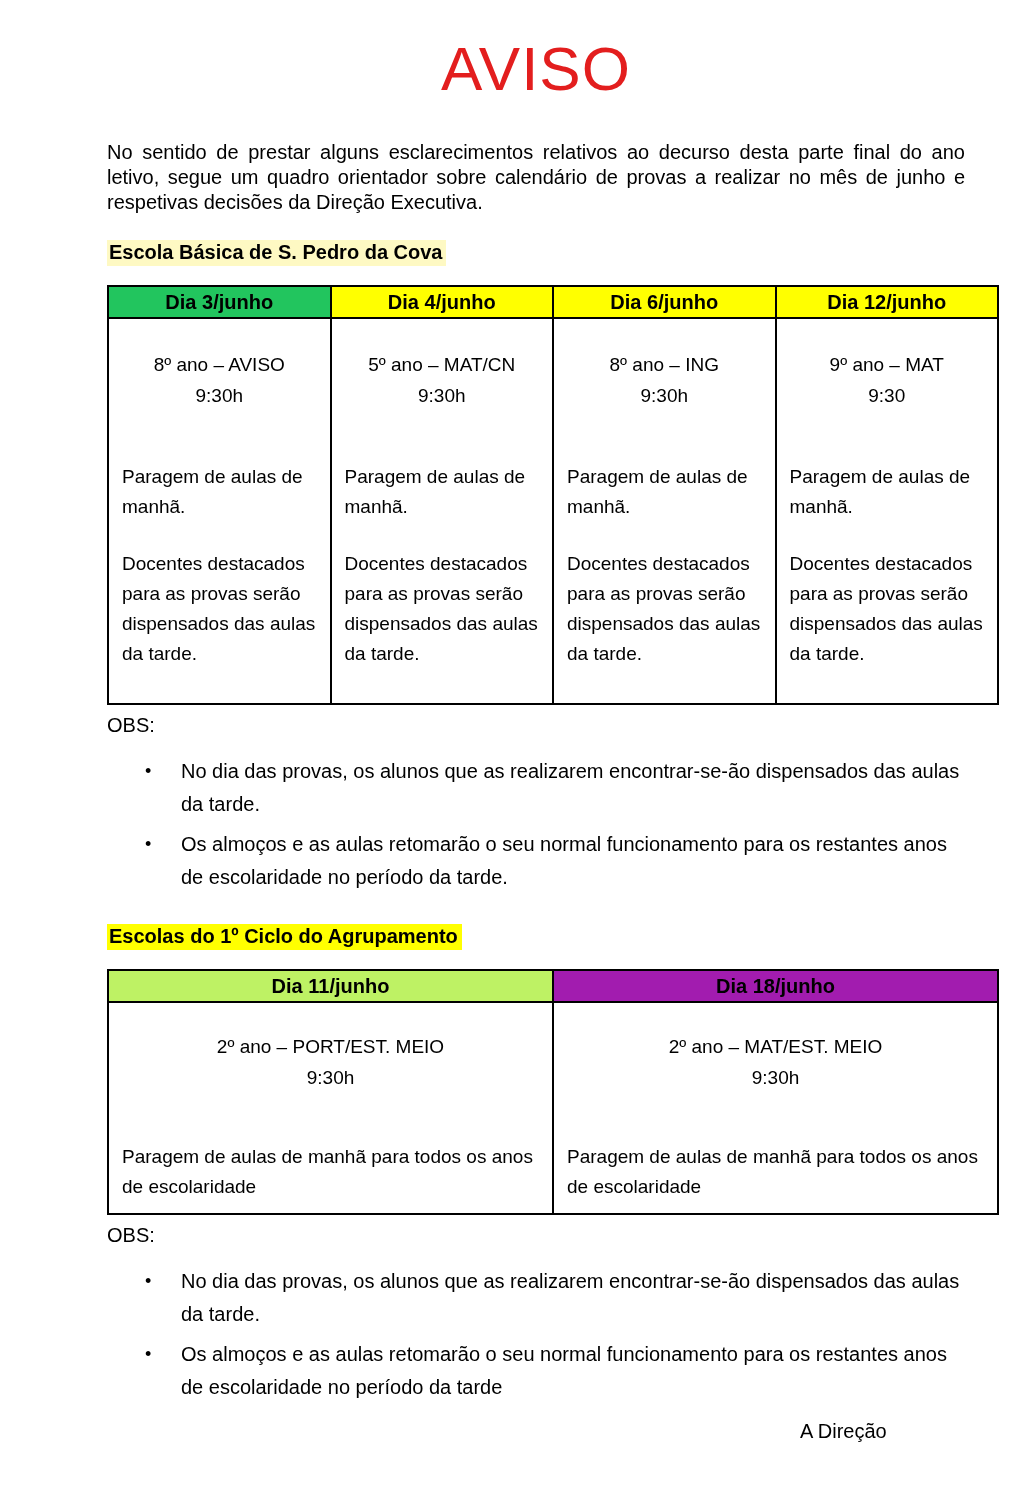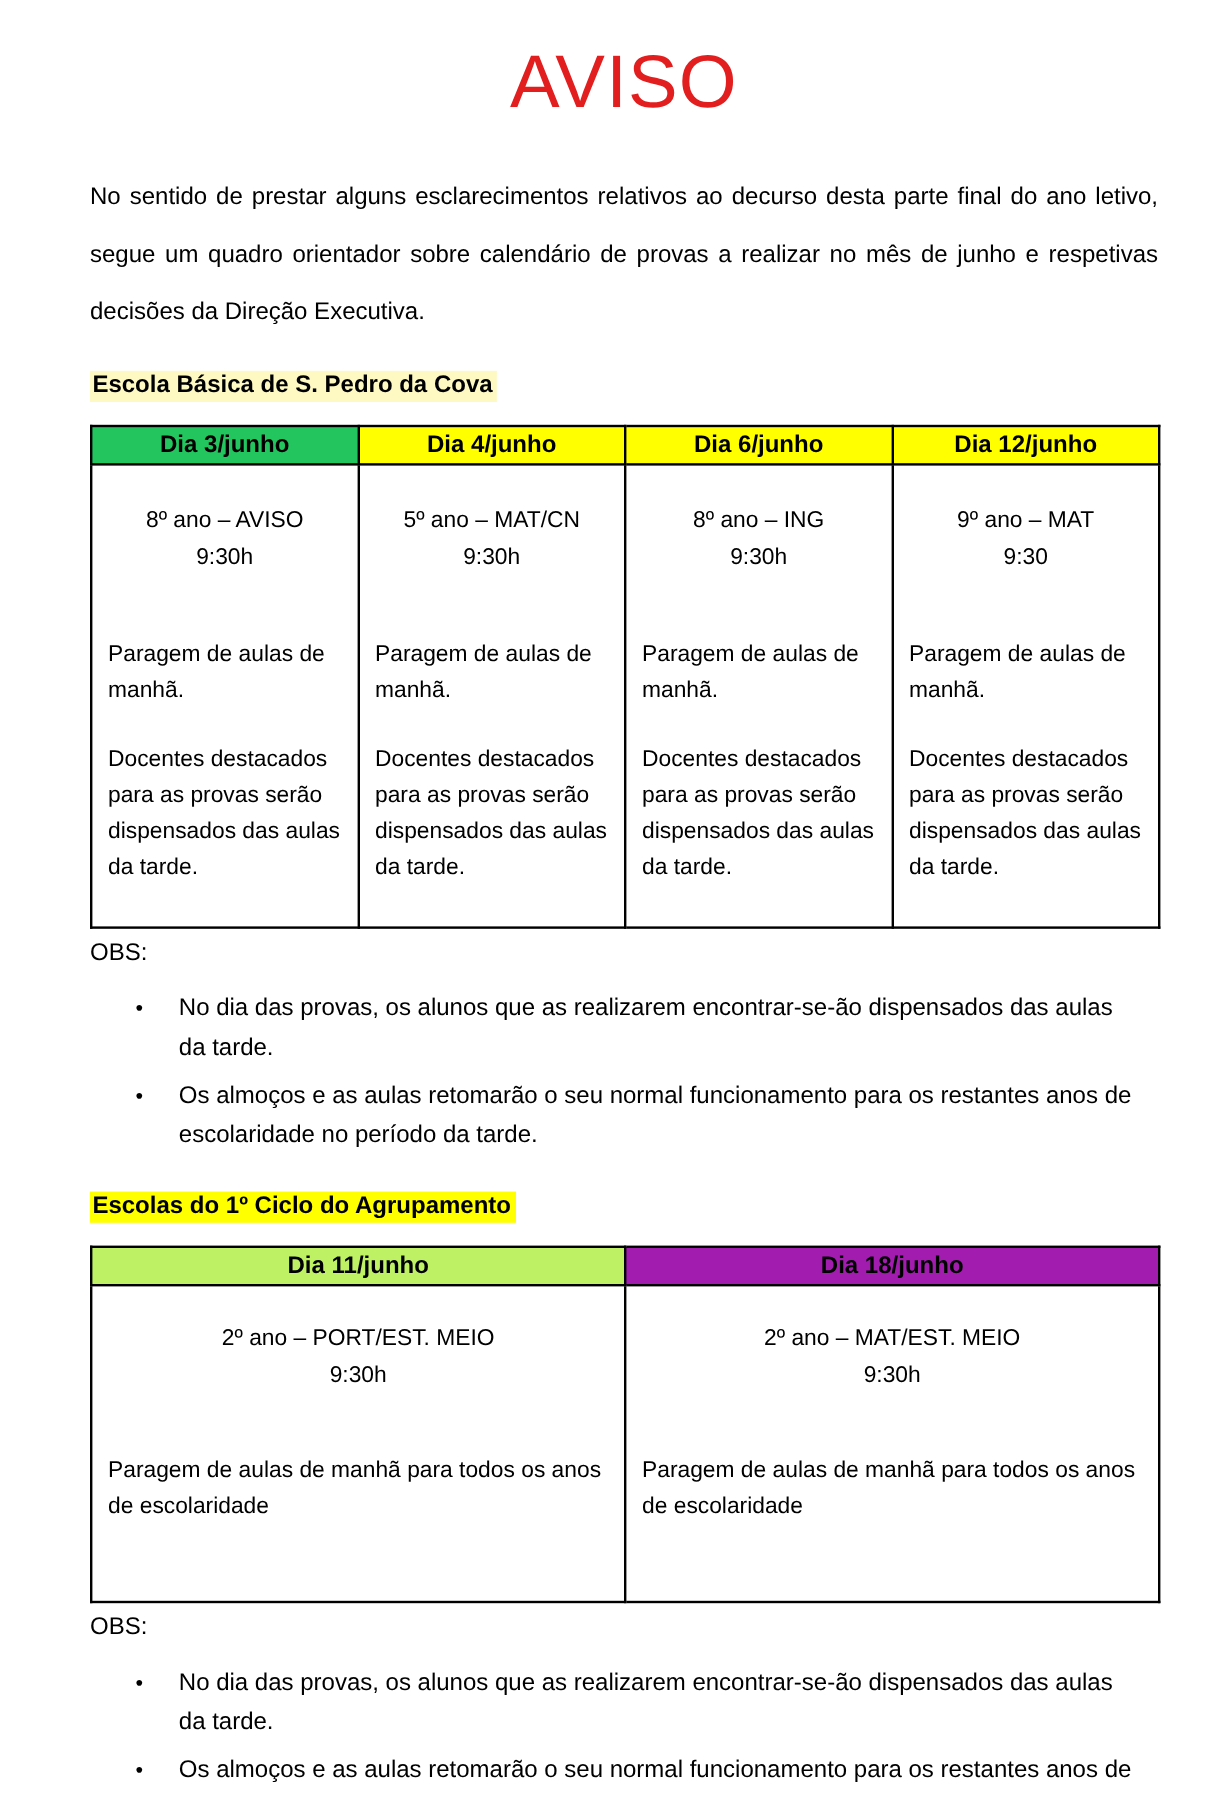--- a/index.html
+++ b/index.html
@@ -12,6 +12,7 @@
     color: #000000;
     font-family: "Liberation Sans", "DejaVu Sans", sans-serif;
     overflow: hidden;
+    padding-left: 32px;
   }
   .content {
     padding: 0 61px 0 75px;

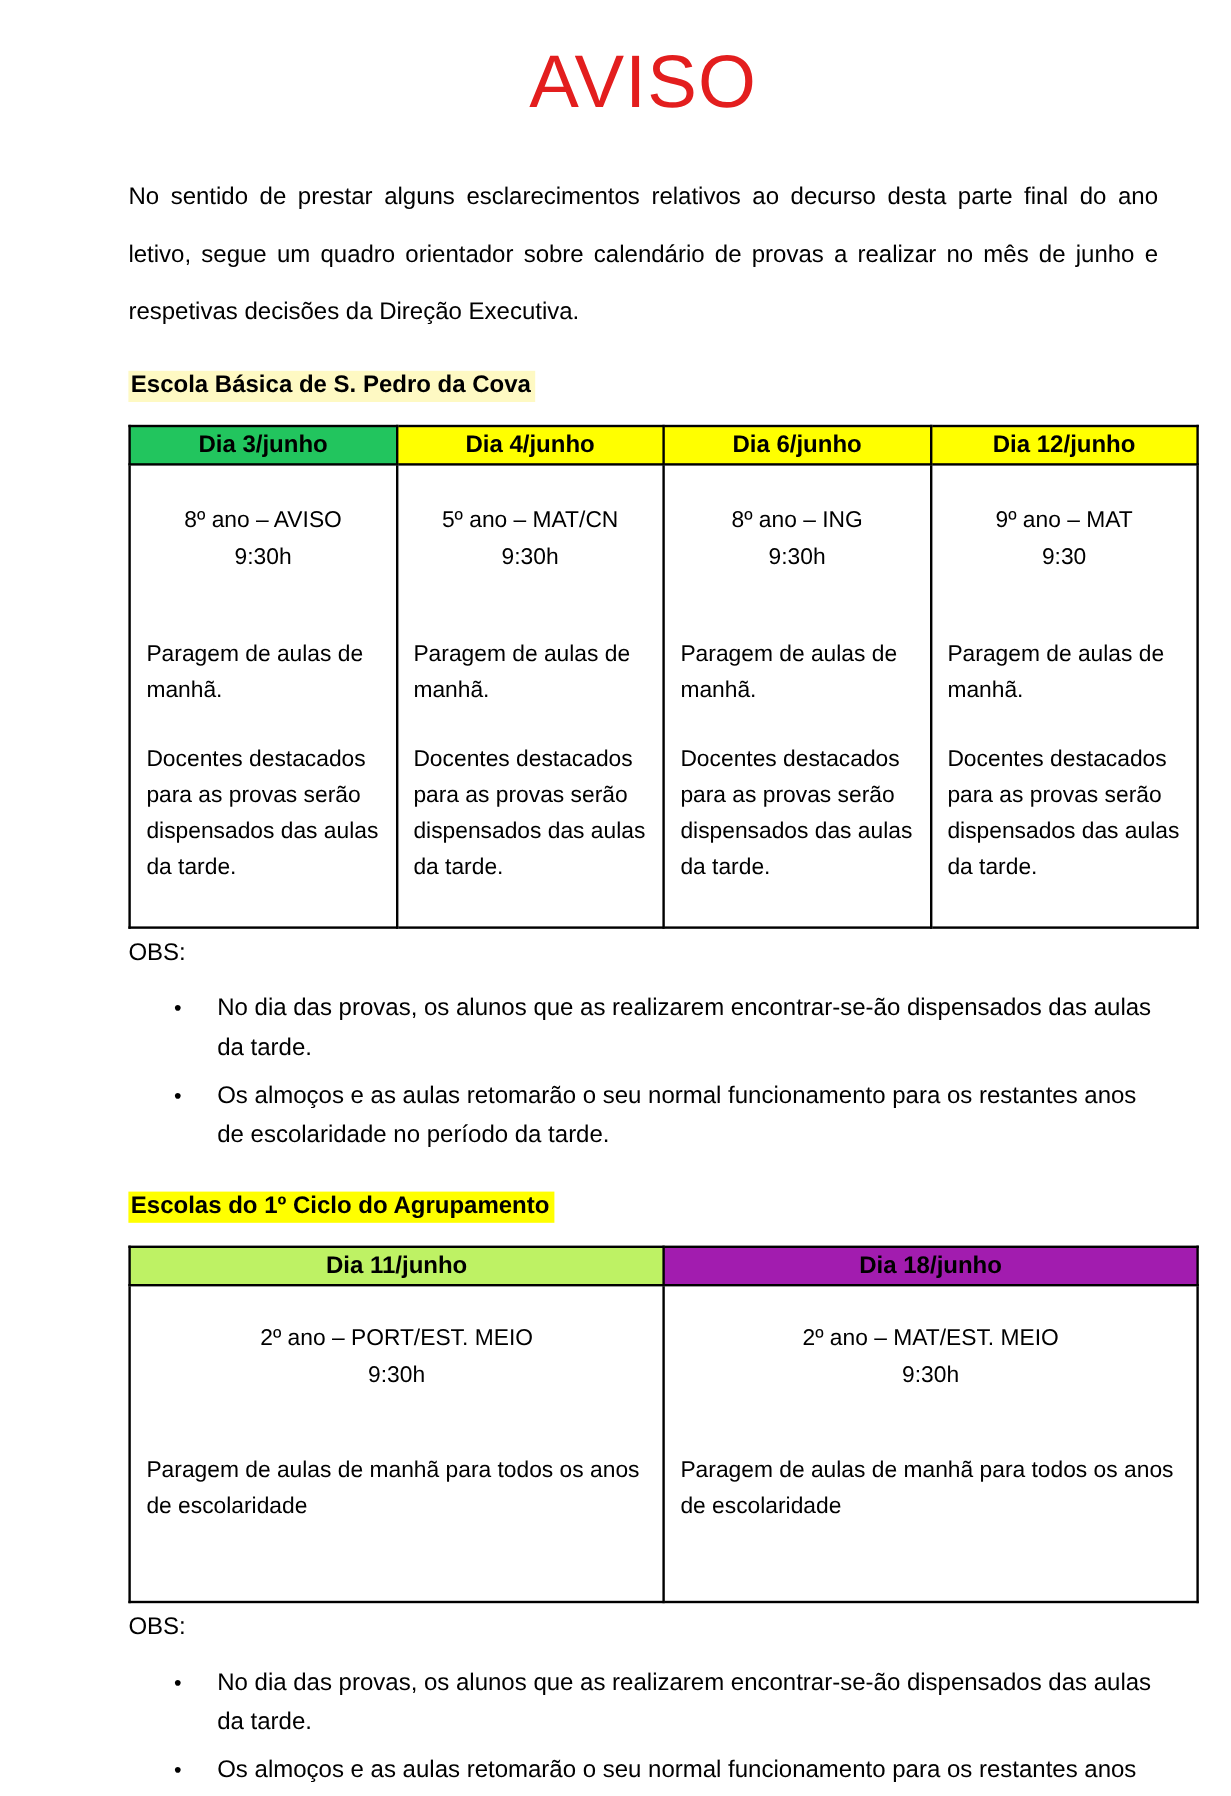--- a/index.html
+++ b/index.html
@@ -28,7 +28,7 @@
   .intro {
     margin-top: 40px;
     font-size: 20px;
-    line-height: 48px;
+    line-height: 25px;
     max-width: 893px;
     text-align: justify;
   }

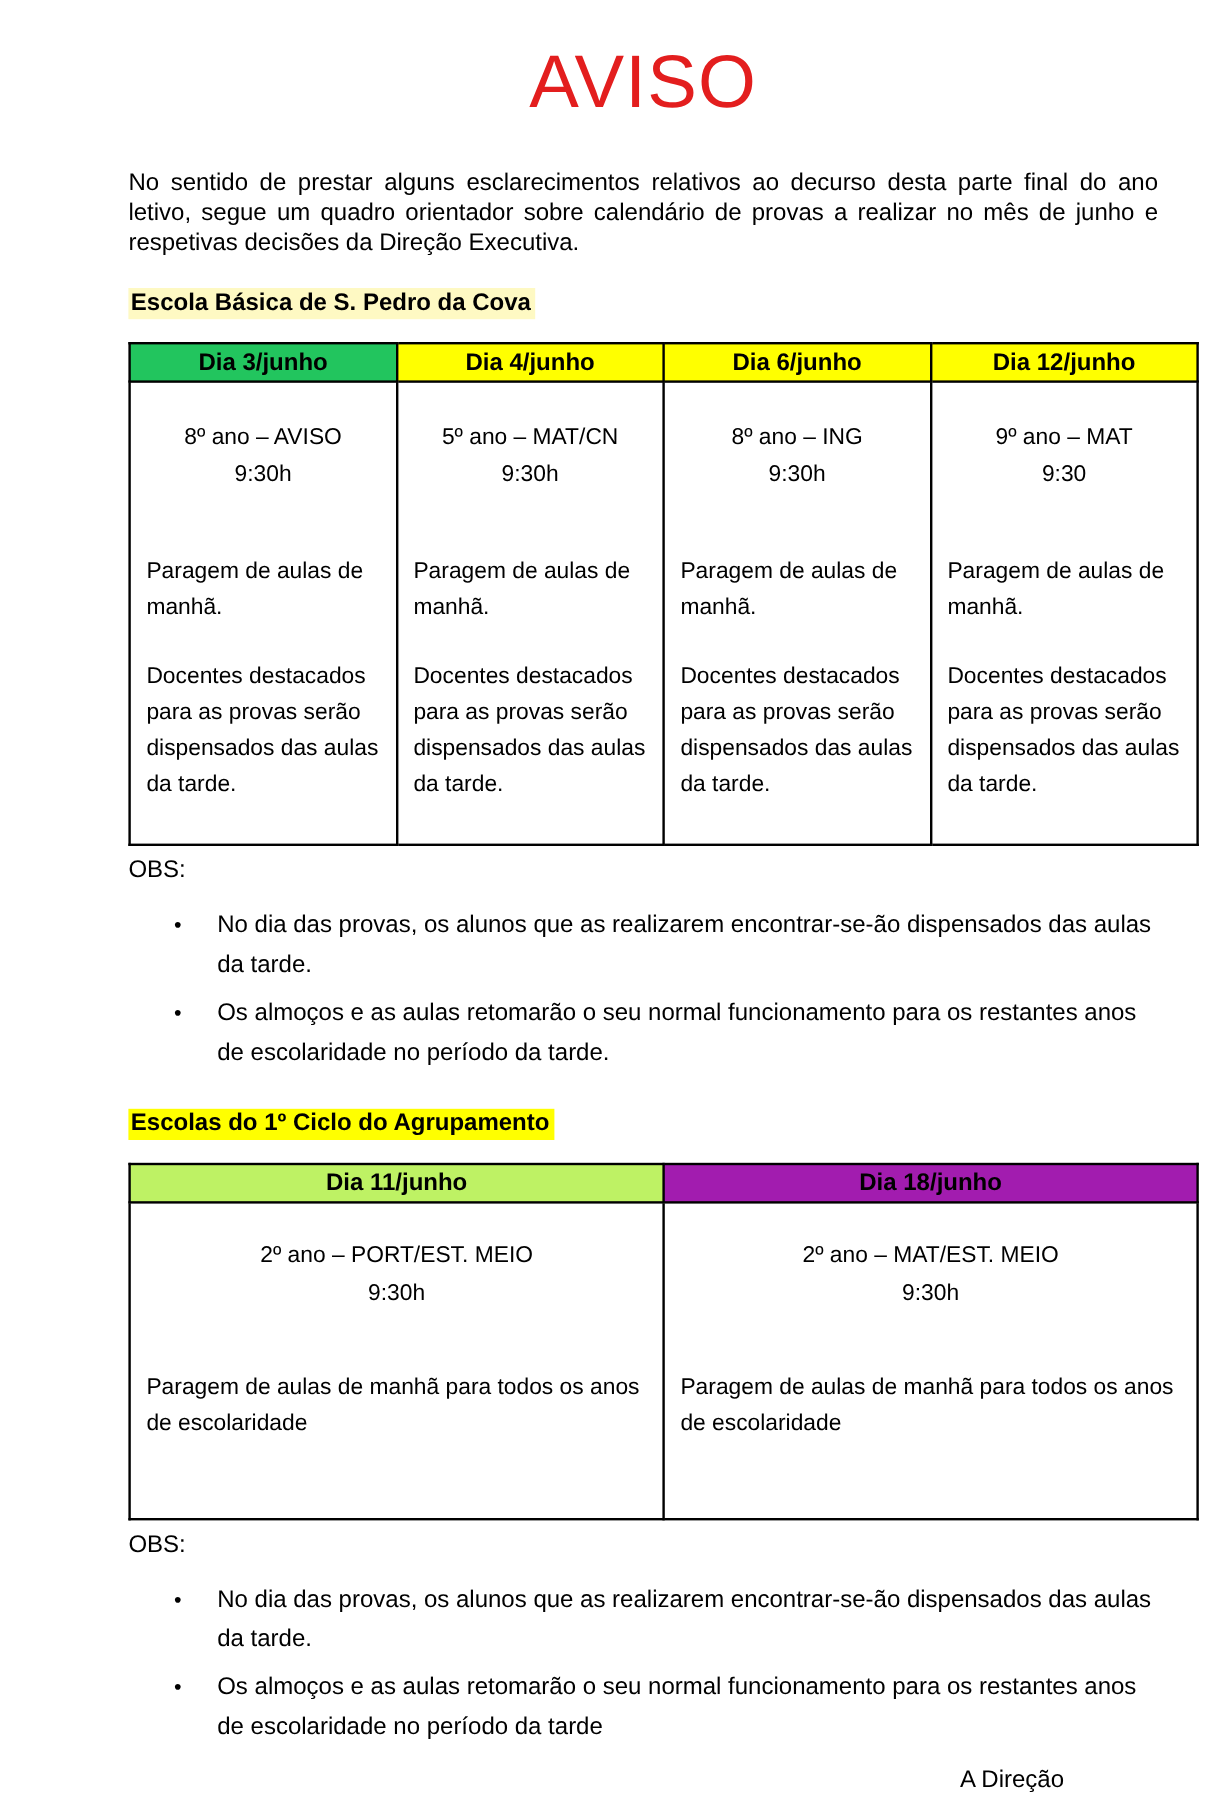--- a/index.html
+++ b/index.html
@@ -60,7 +60,7 @@
     font-size: 19px;
   }
   .t1 td { height: 386px; }
-  .t2 td { height: 264px; margin-left: 40px; }
+  .t2 td { height: 212px; margin-left: 40px; }
   .exam-block {
     margin-top: 30px;
     text-align: center;

